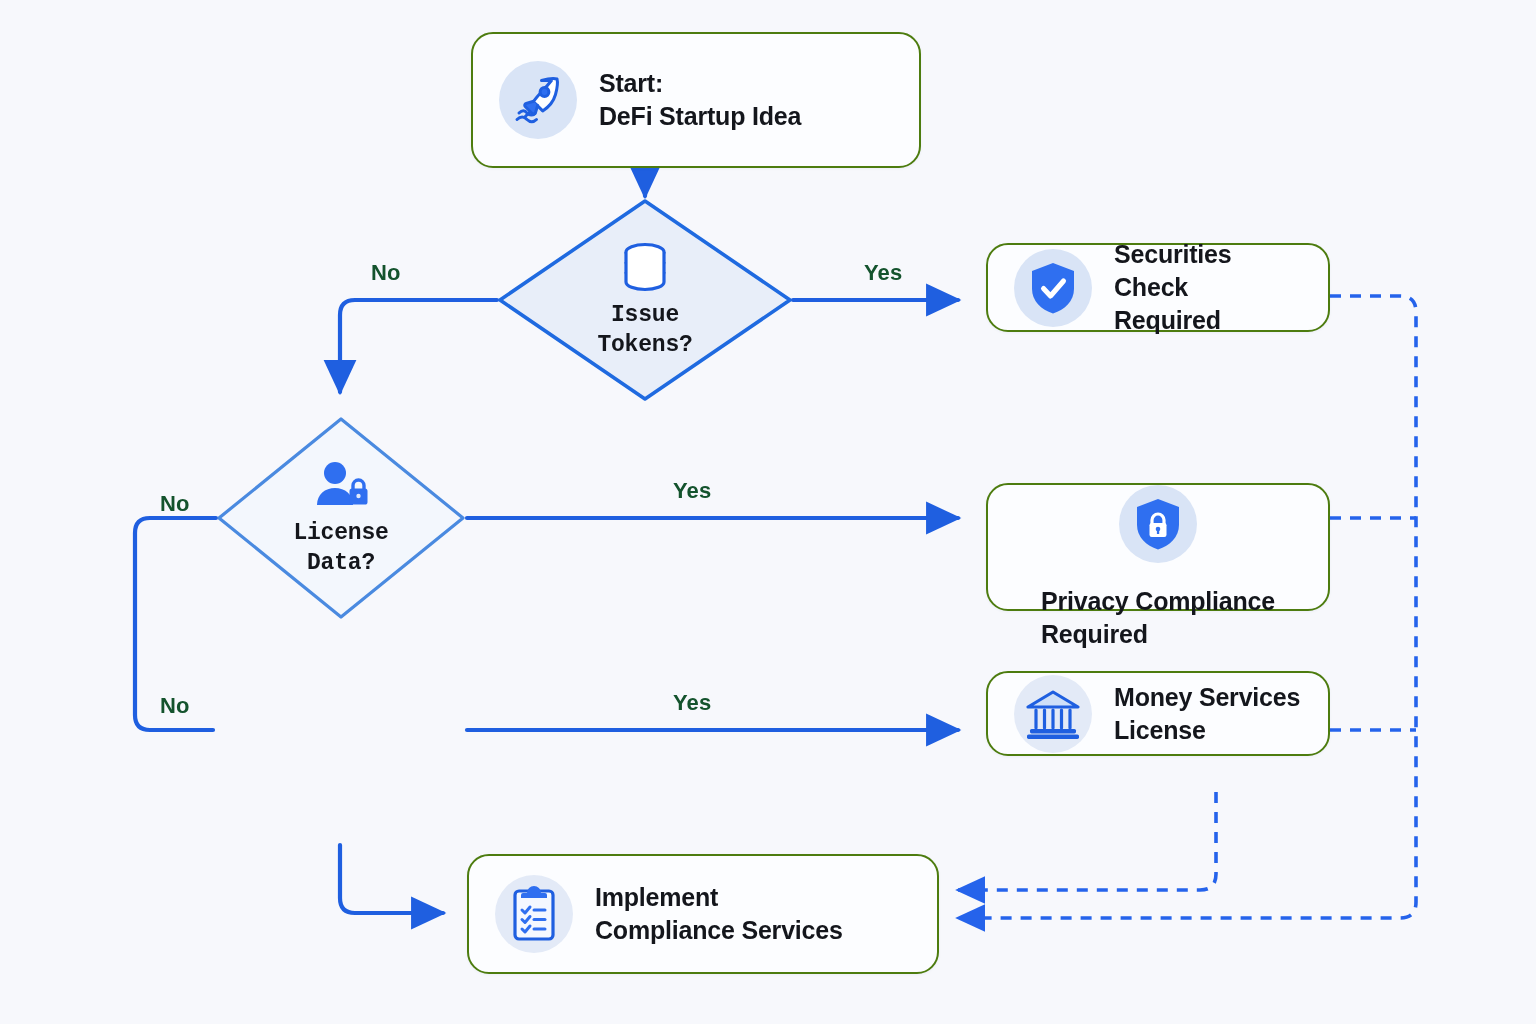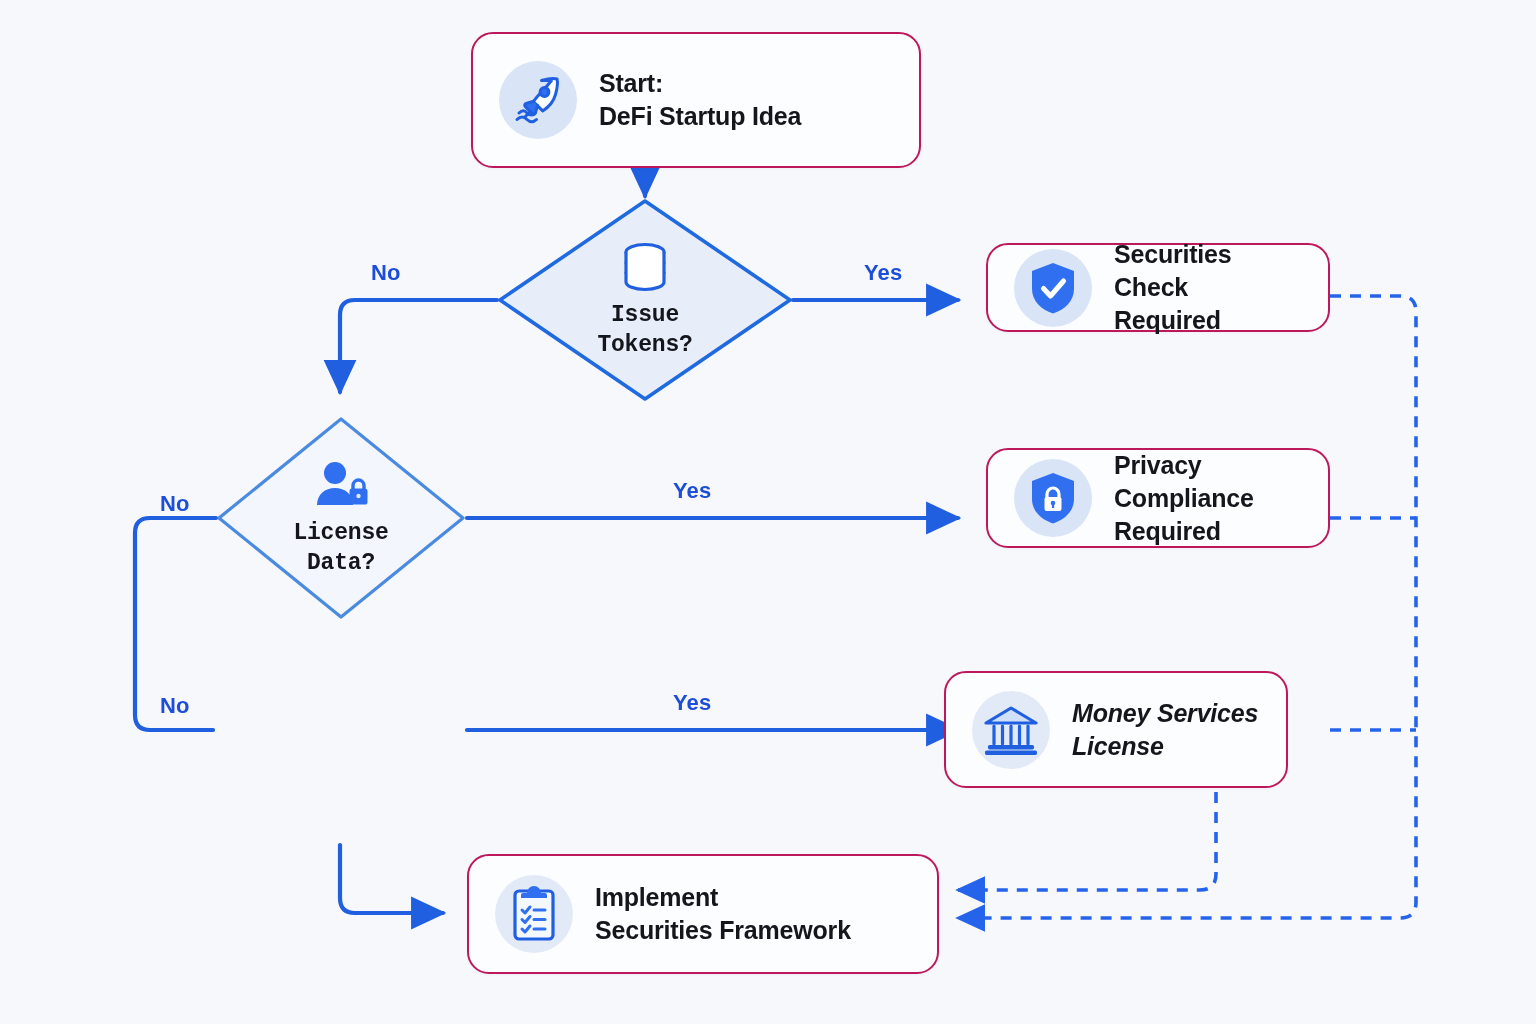--- a/index.html
+++ b/index.html
@@ -35,7 +35,7 @@
     gap: 22px;
     padding: 0 26px;
     background: #fcfdff;
-    border: 2px solid #be185d;
+    border: 2px solid #4d7c0f;
     border-radius: 22px;
     box-shadow: 0 1px 3px rgba(40,70,130,0.05);
   }

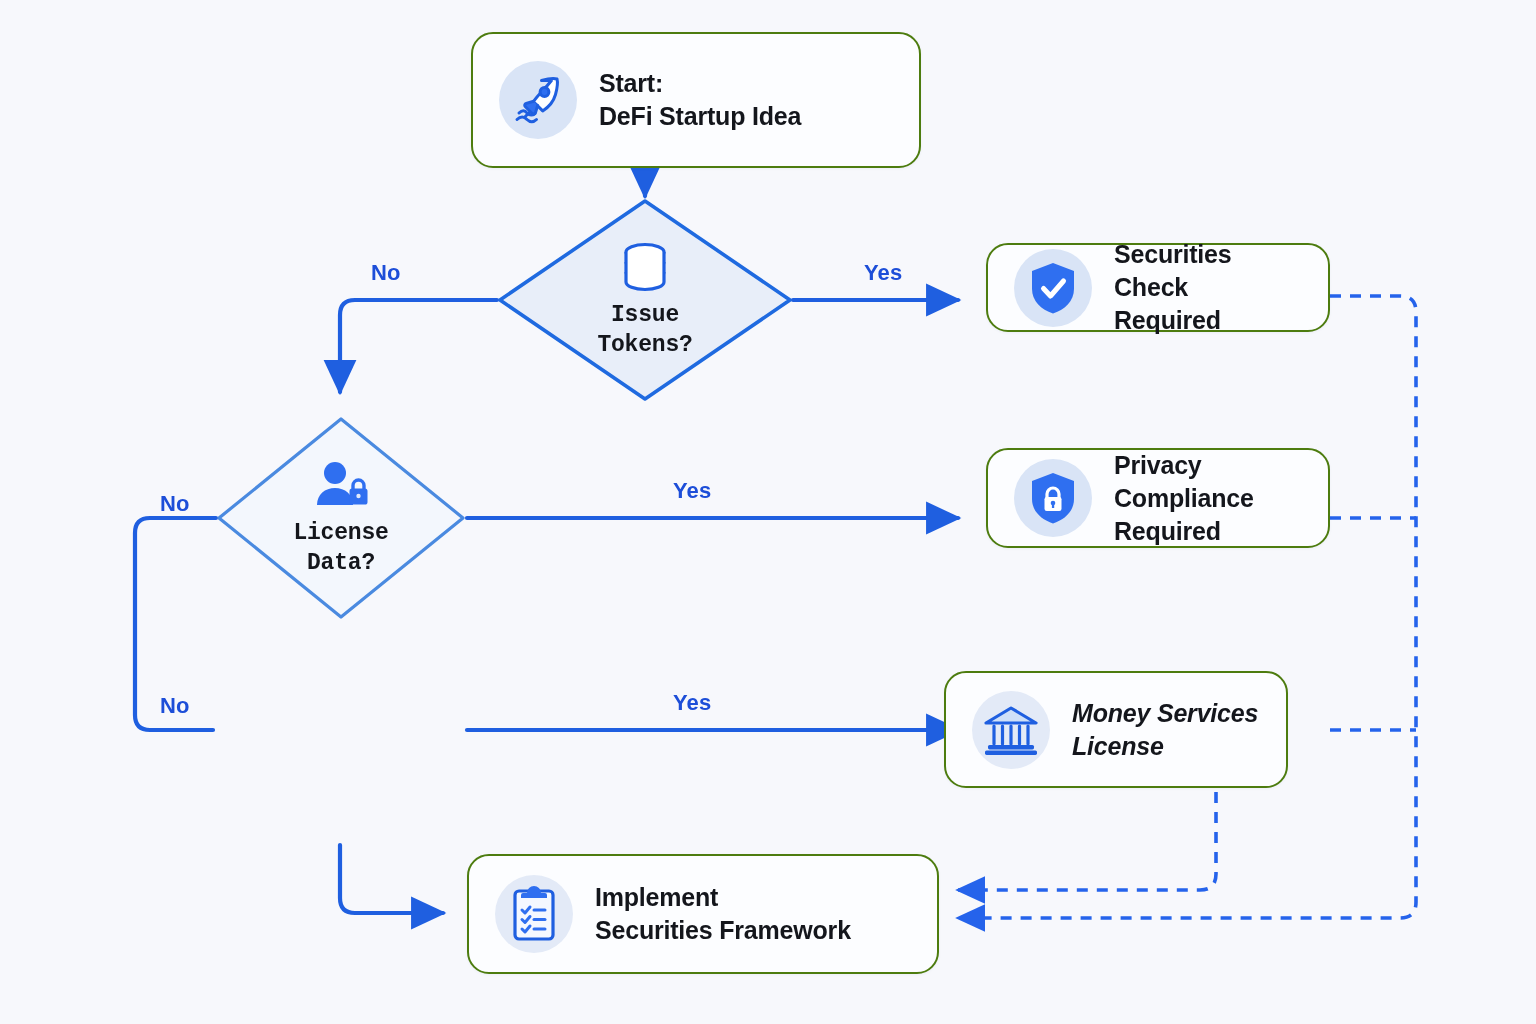--- a/index.html
+++ b/index.html
@@ -107,7 +107,7 @@
     position: absolute;
     font-size: 22px;
     font-weight: bold;
-    color: #1d4ed8;
+    color: #14532d;
     letter-spacing: 0.1px;
     white-space: nowrap;
   }

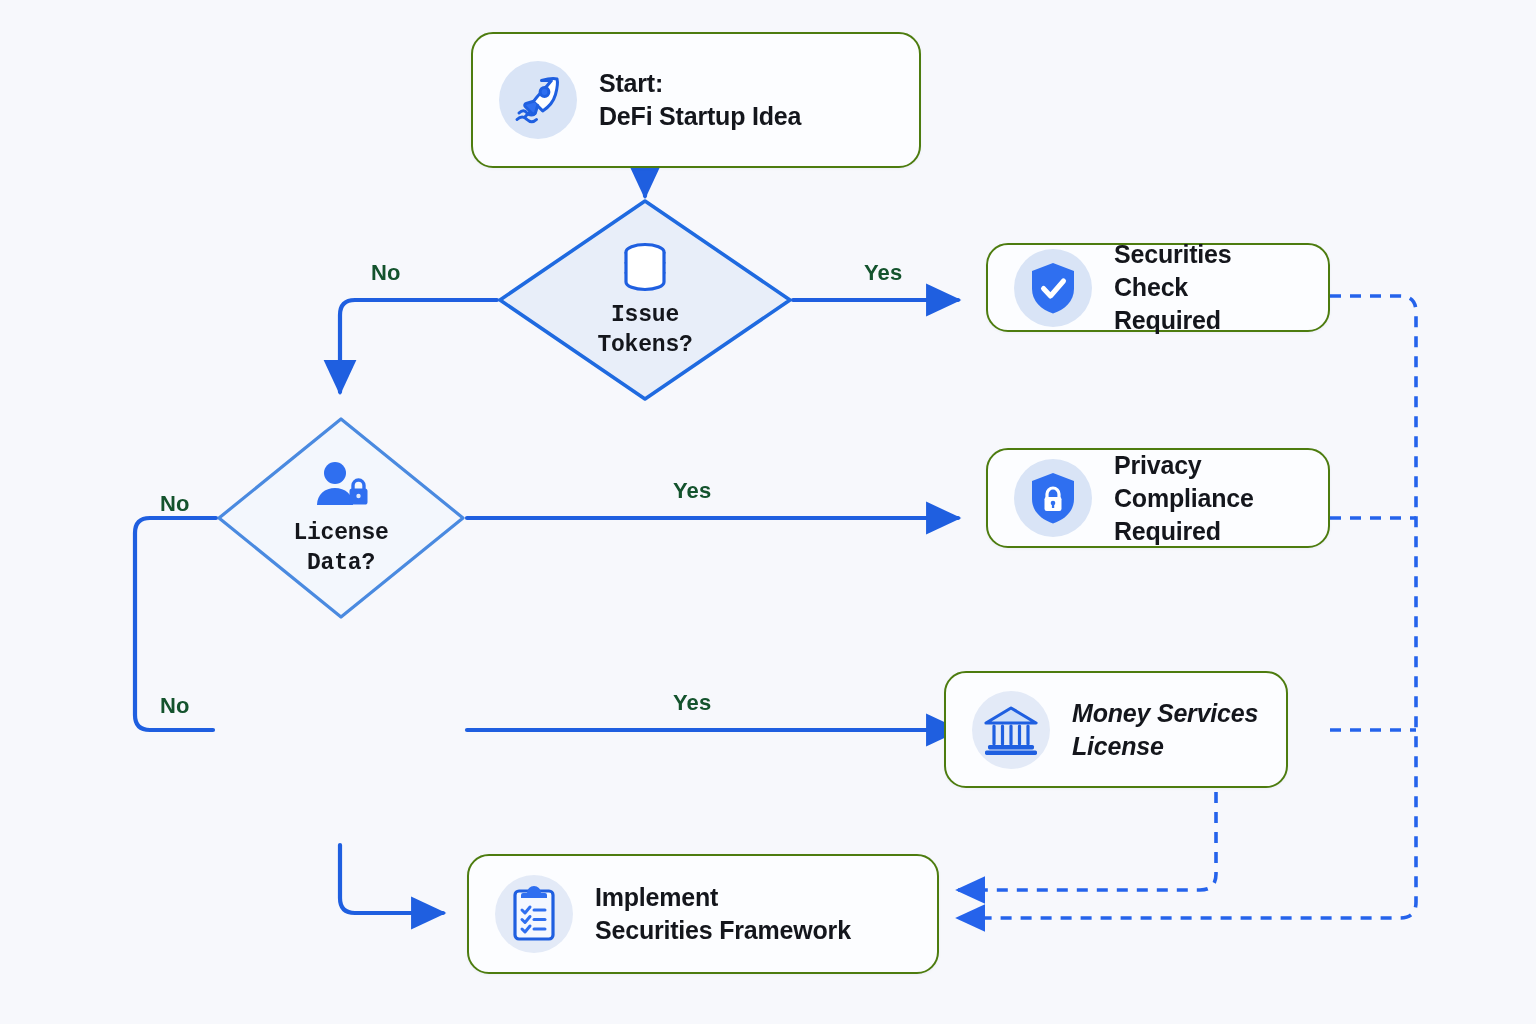--- a/index.html
+++ b/index.html
@@ -224,7 +224,7 @@
 Required</div>
   </div>
 
-  <div class="node-box" style="left:986px; top:448px; width:344px; height:100px;">
+  <div class="node-box" style="left:986px; top:483px; width:344px; height:128px;flex-direction:column;">
     <div class="icon-wrap">
       <svg width="52" height="56" viewBox="0 0 52 56">
         <path d="M26 3 L47 11 v18 c0 12 -9 20.5 -21 24.5 C14 49.5 5 41 5 29 V11 Z" fill="#2f6ff0"></path>

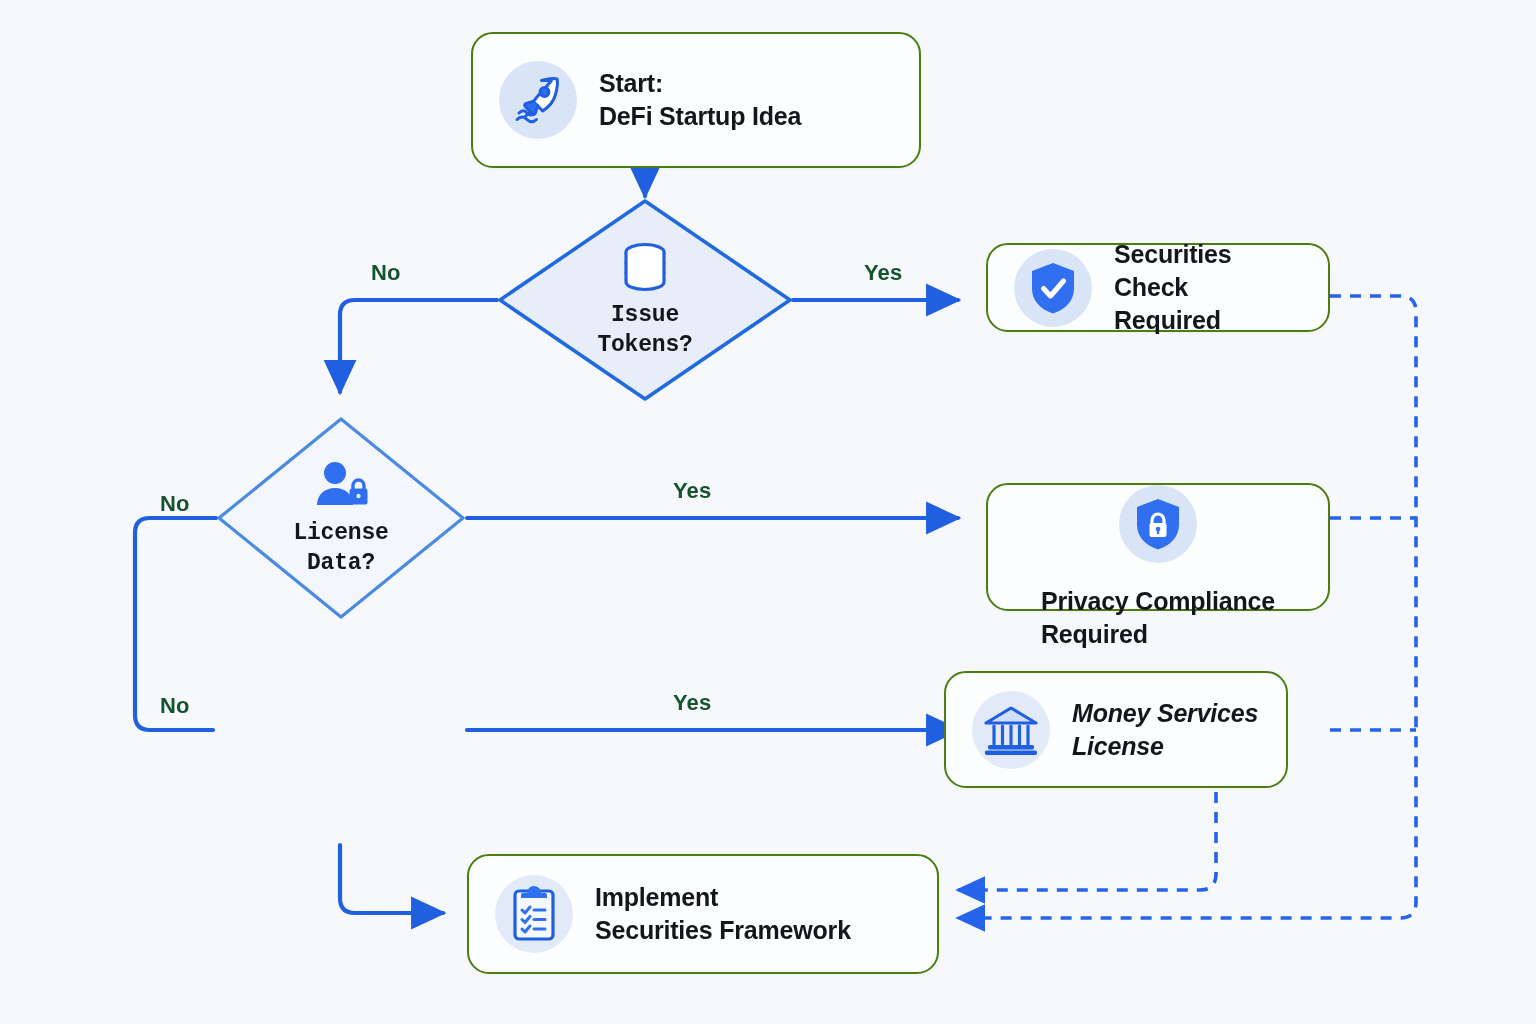--- a/index.html
+++ b/index.html
@@ -238,7 +238,7 @@
 Required</div>
   </div>
 
-  <div class="node-box plain-icon" style="left:944px; top:671px; width:344px; height:117px;font-style:italic;">
+  <div class="node-box plain-icon" style="left:986px; top:671px; width:344px; height:85px;">
     <div class="icon-wrap">
       <svg width="58" height="54" viewBox="0 0 58 54">
         <path d="M29 5 L54 20 H4 Z" fill="#cfe0f8" stroke="#1f5fe0" stroke-width="3.2" stroke-linejoin="round"></path>

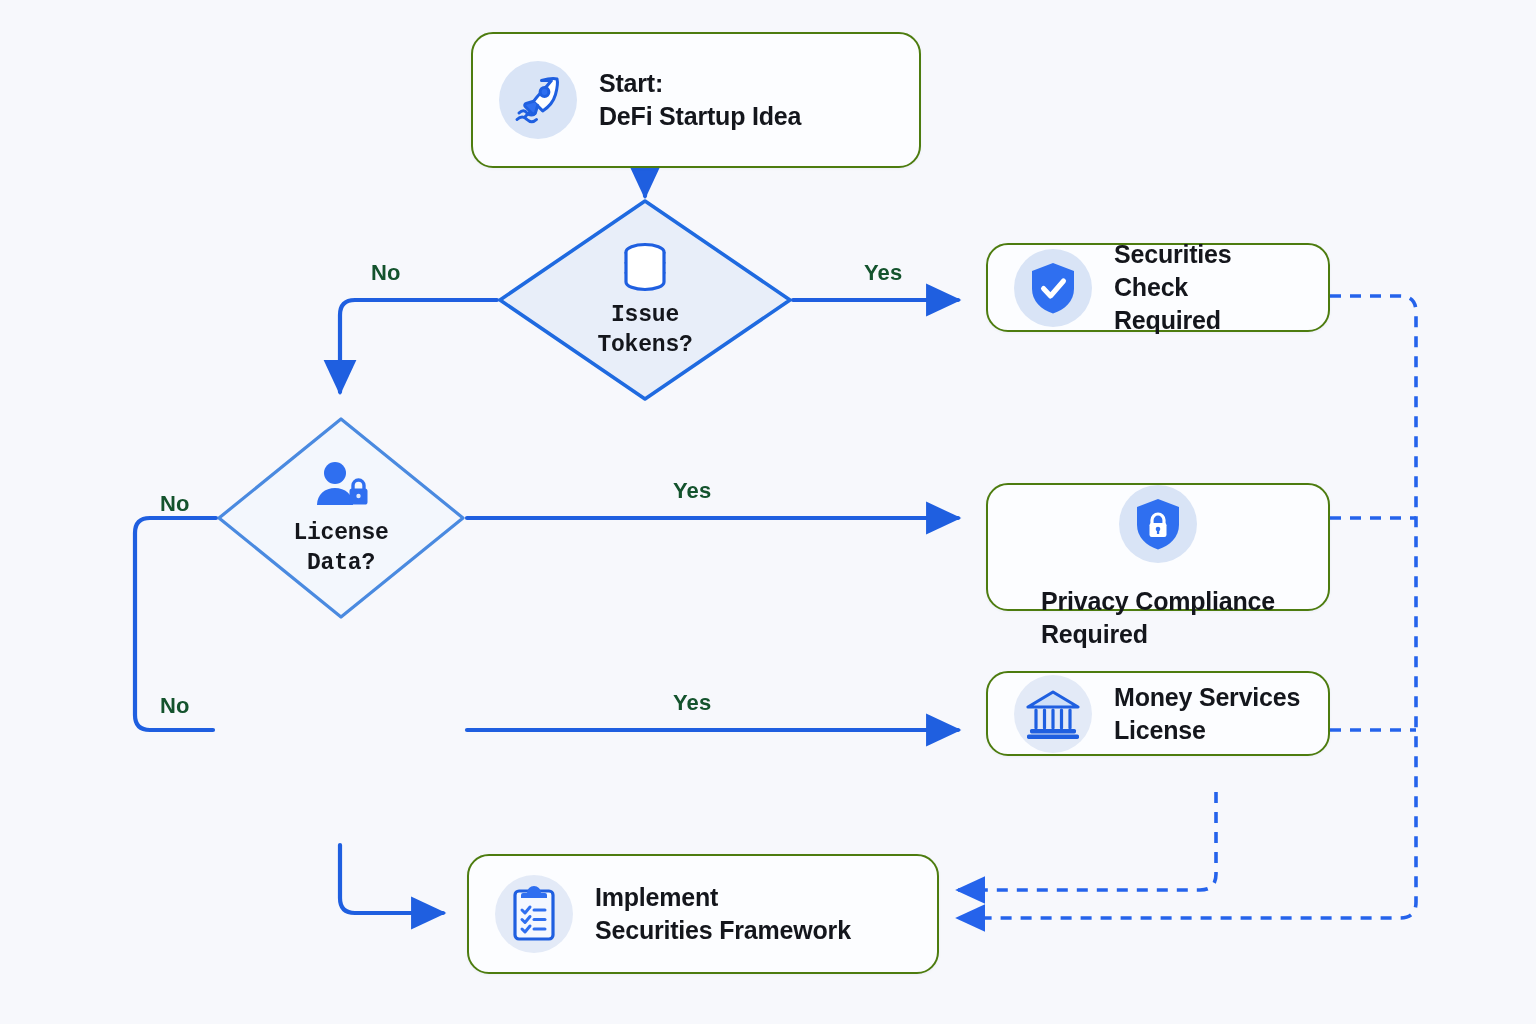--- a/index.html
+++ b/index.html
@@ -269,7 +269,7 @@
       </svg>
     </div>
     <div class="node-label">Implement
-Securities Framework</div>
+Compliance Services</div>
   </div>
 
   <div class="edge-label" style="left:864px; top:260px;">Yes</div>

